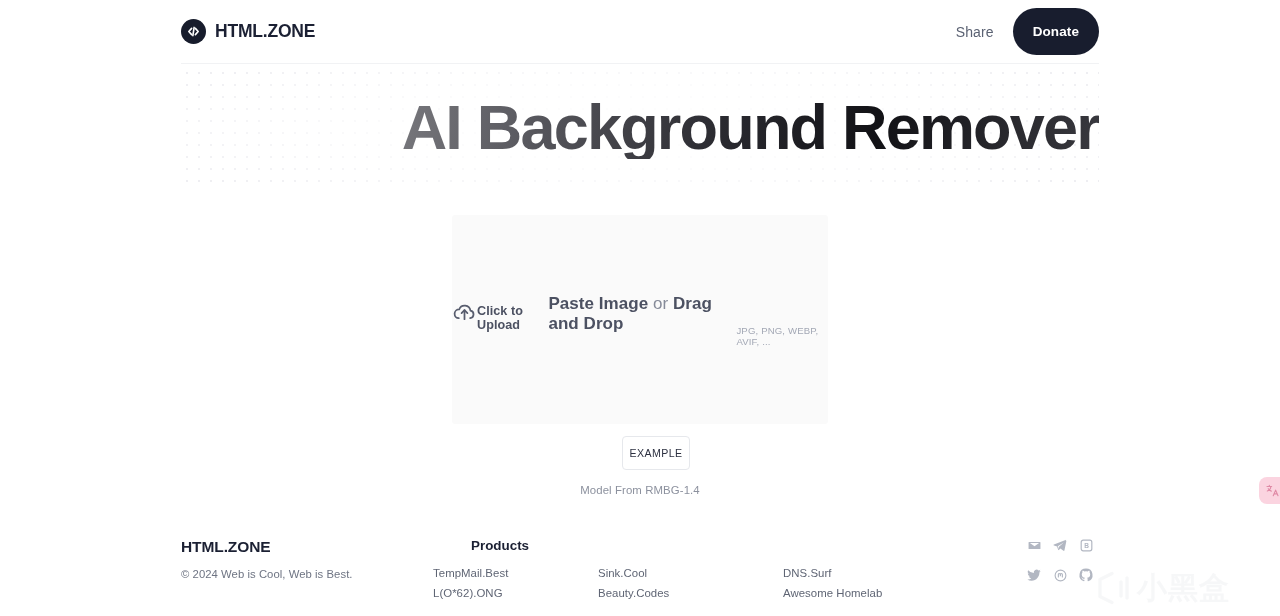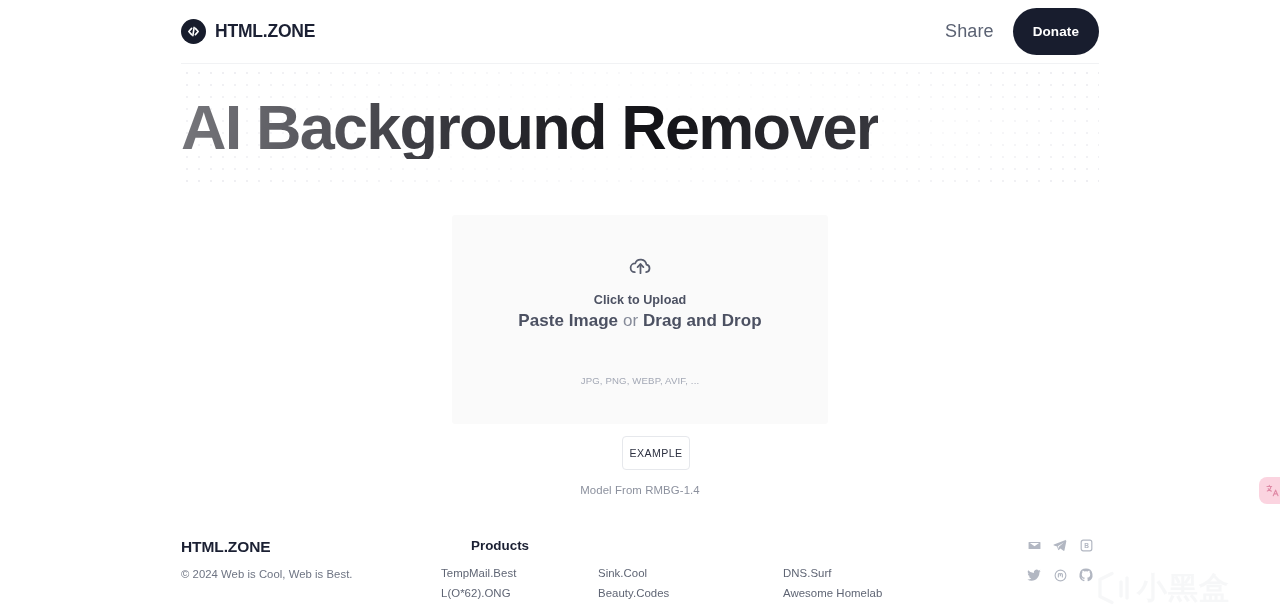--- a/index.html
+++ b/index.html
@@ -70,7 +70,7 @@
   }
 
   .share-link {
-    font-size: 18px;
+    font-size: 14px;
     color: #5b6273;
     text-decoration: none;
     letter-spacing: 0.1px;

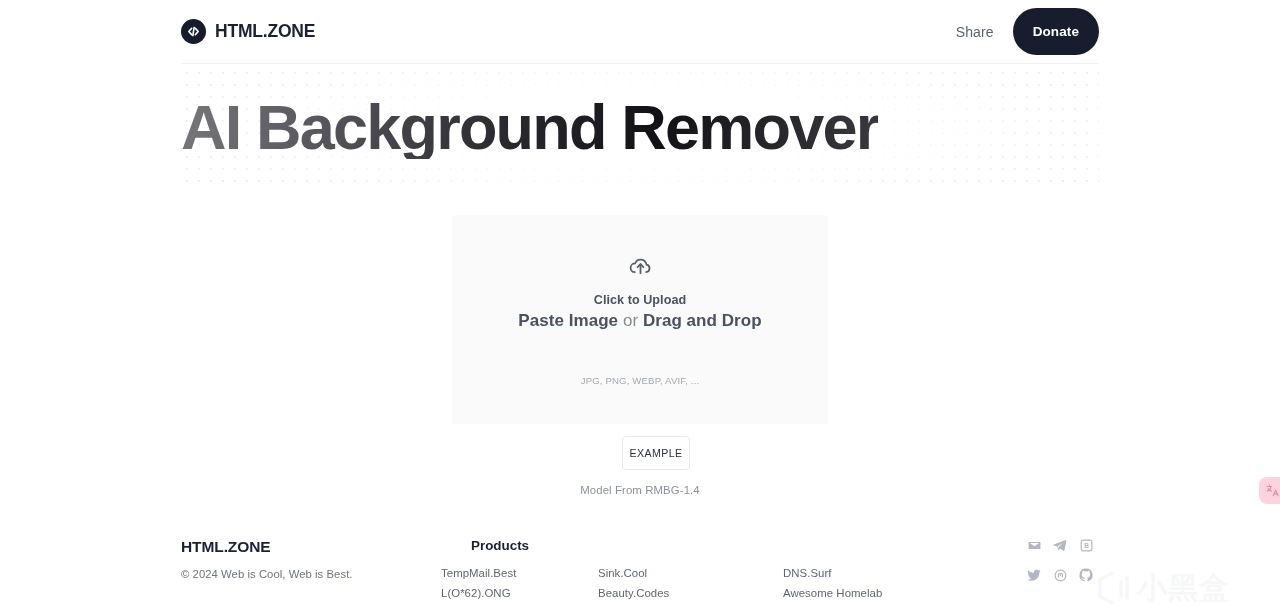--- a/index.html
+++ b/index.html
@@ -98,7 +98,7 @@
     height: 125px;
     display: flex;
     align-items: center;
-    justify-content: flex-start;
+    justify-content: flex-end;
     background-image:
       radial-gradient(circle, #ededf1 1px, transparent 1.1px);
     background-size: 12px 12px;

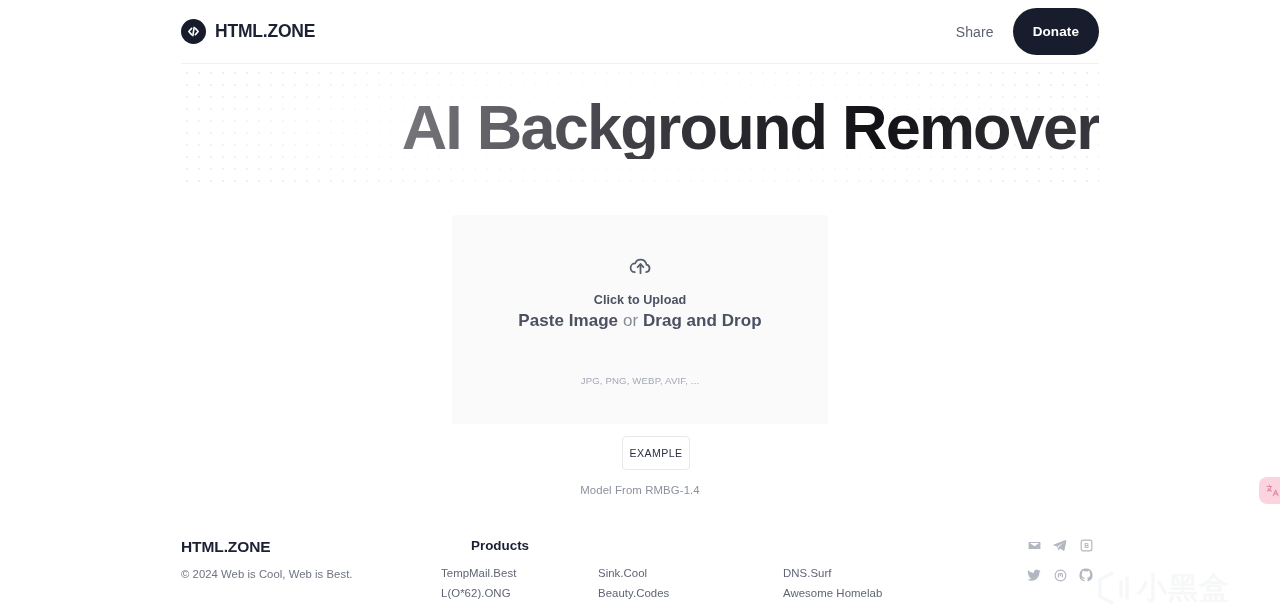--- a/index.html
+++ b/index.html
@@ -141,7 +141,7 @@
     background: #fafafa;
     border-radius: 3px;
     display: flex;
-    flex-direction: column;
+    flex-direction: row;
     align-items: center;
     justify-content: center;
     cursor: pointer;

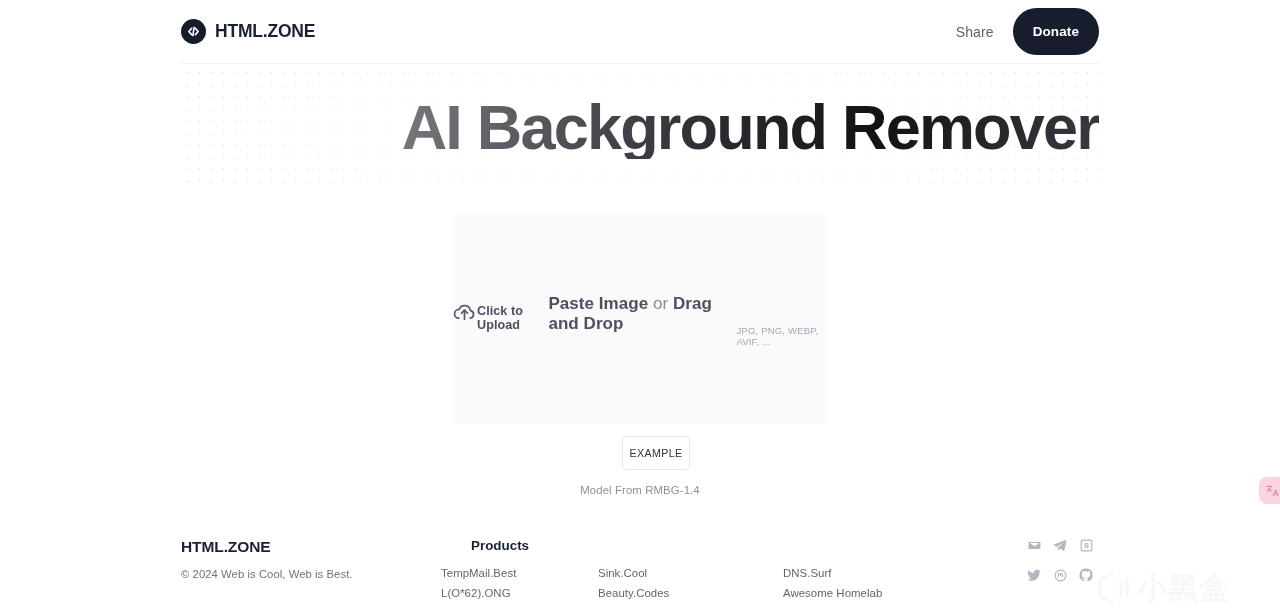--- a/index.html
+++ b/index.html
@@ -252,7 +252,7 @@
     flex-direction: column;
     gap: 4px;
   }
-  .product-col.c1 { left: 260px; }
+  .product-col.c1 { left: 252px; }
   .product-col.c2 { left: 417px; }
   .product-col.c3 { left: 602px; }
 

